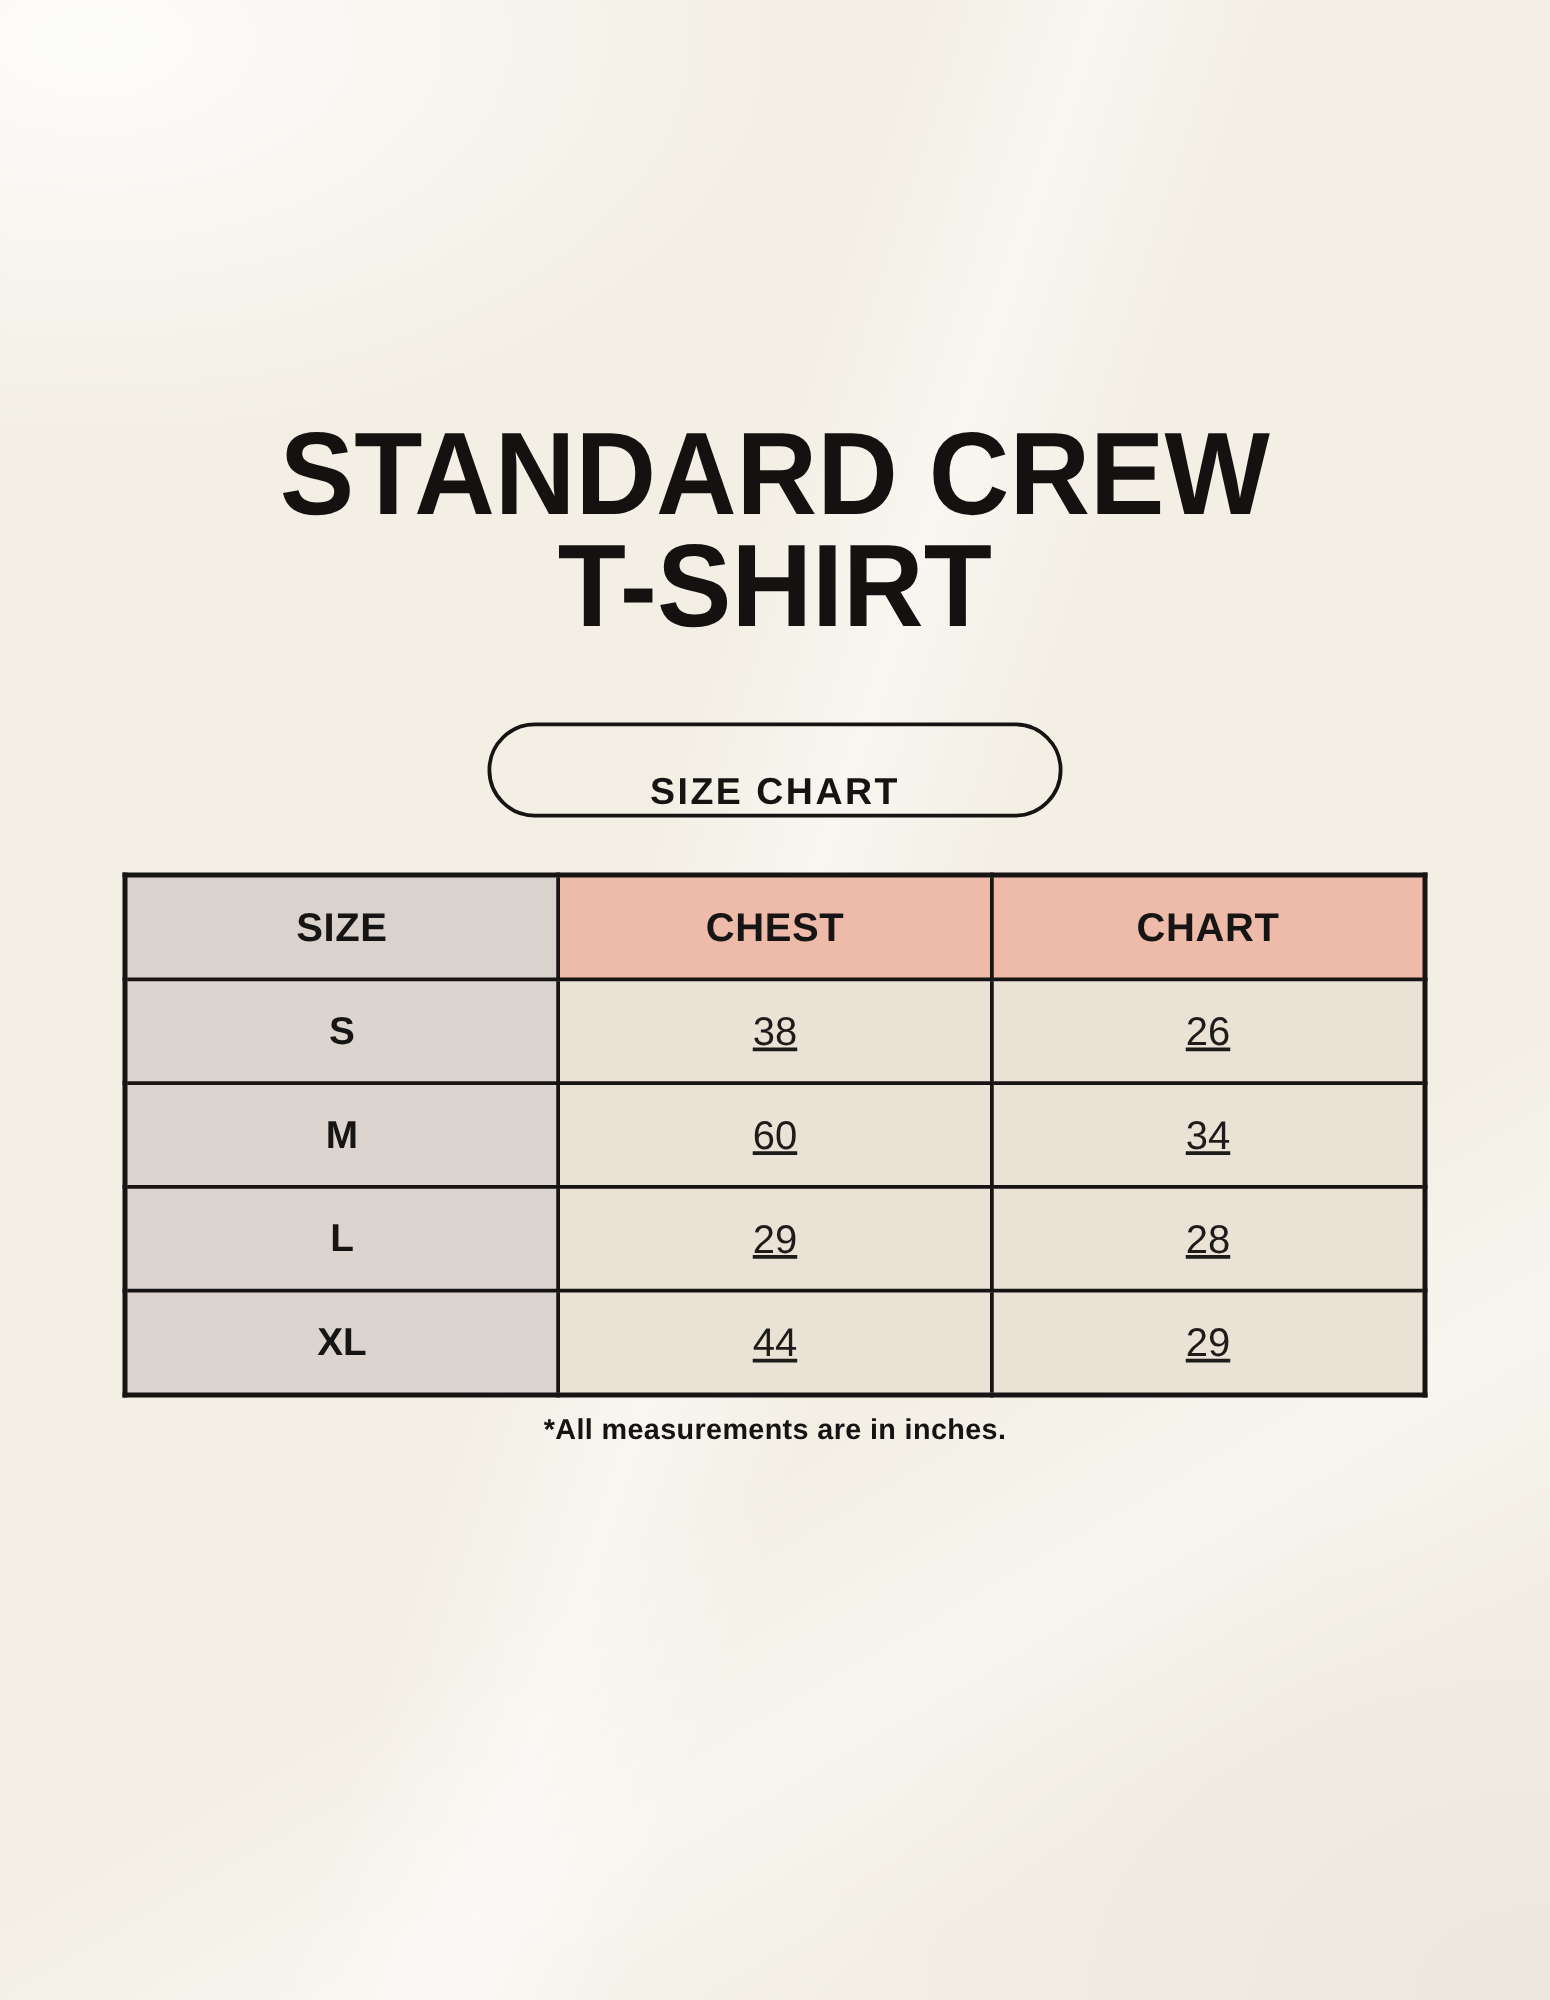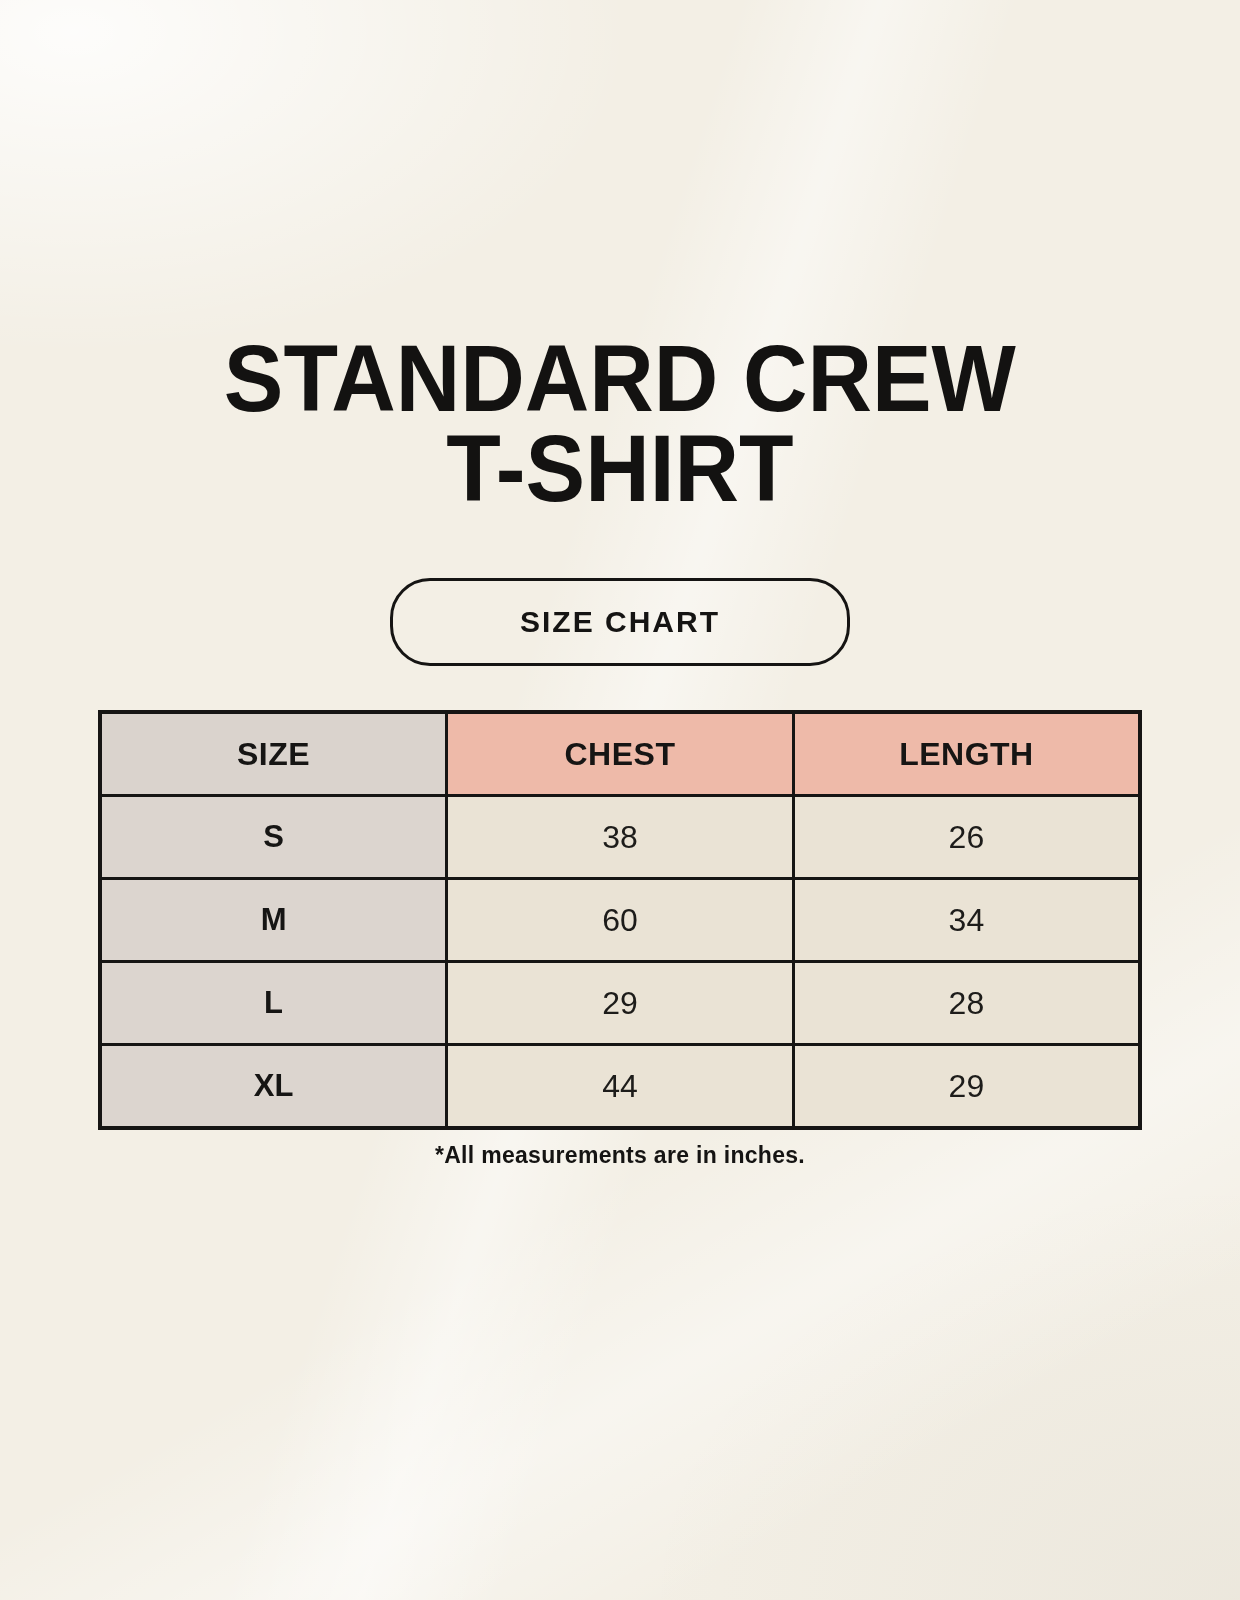--- a/index.html
+++ b/index.html
@@ -39,14 +39,14 @@
   .title-line { display: block; }
   .pill {
     width: 460px;
-    height: 88px;
+    height: 76px;
     margin: 64px auto 0 auto;
     box-sizing: border-box;
     border: 3px solid #151413;
     border-radius: 40px;
     background: transparent;
     display: flex;
-    align-items: center;
+    align-items: flex-end;
     justify-content: center;
     font-size: 30px;
     font-weight: 700;

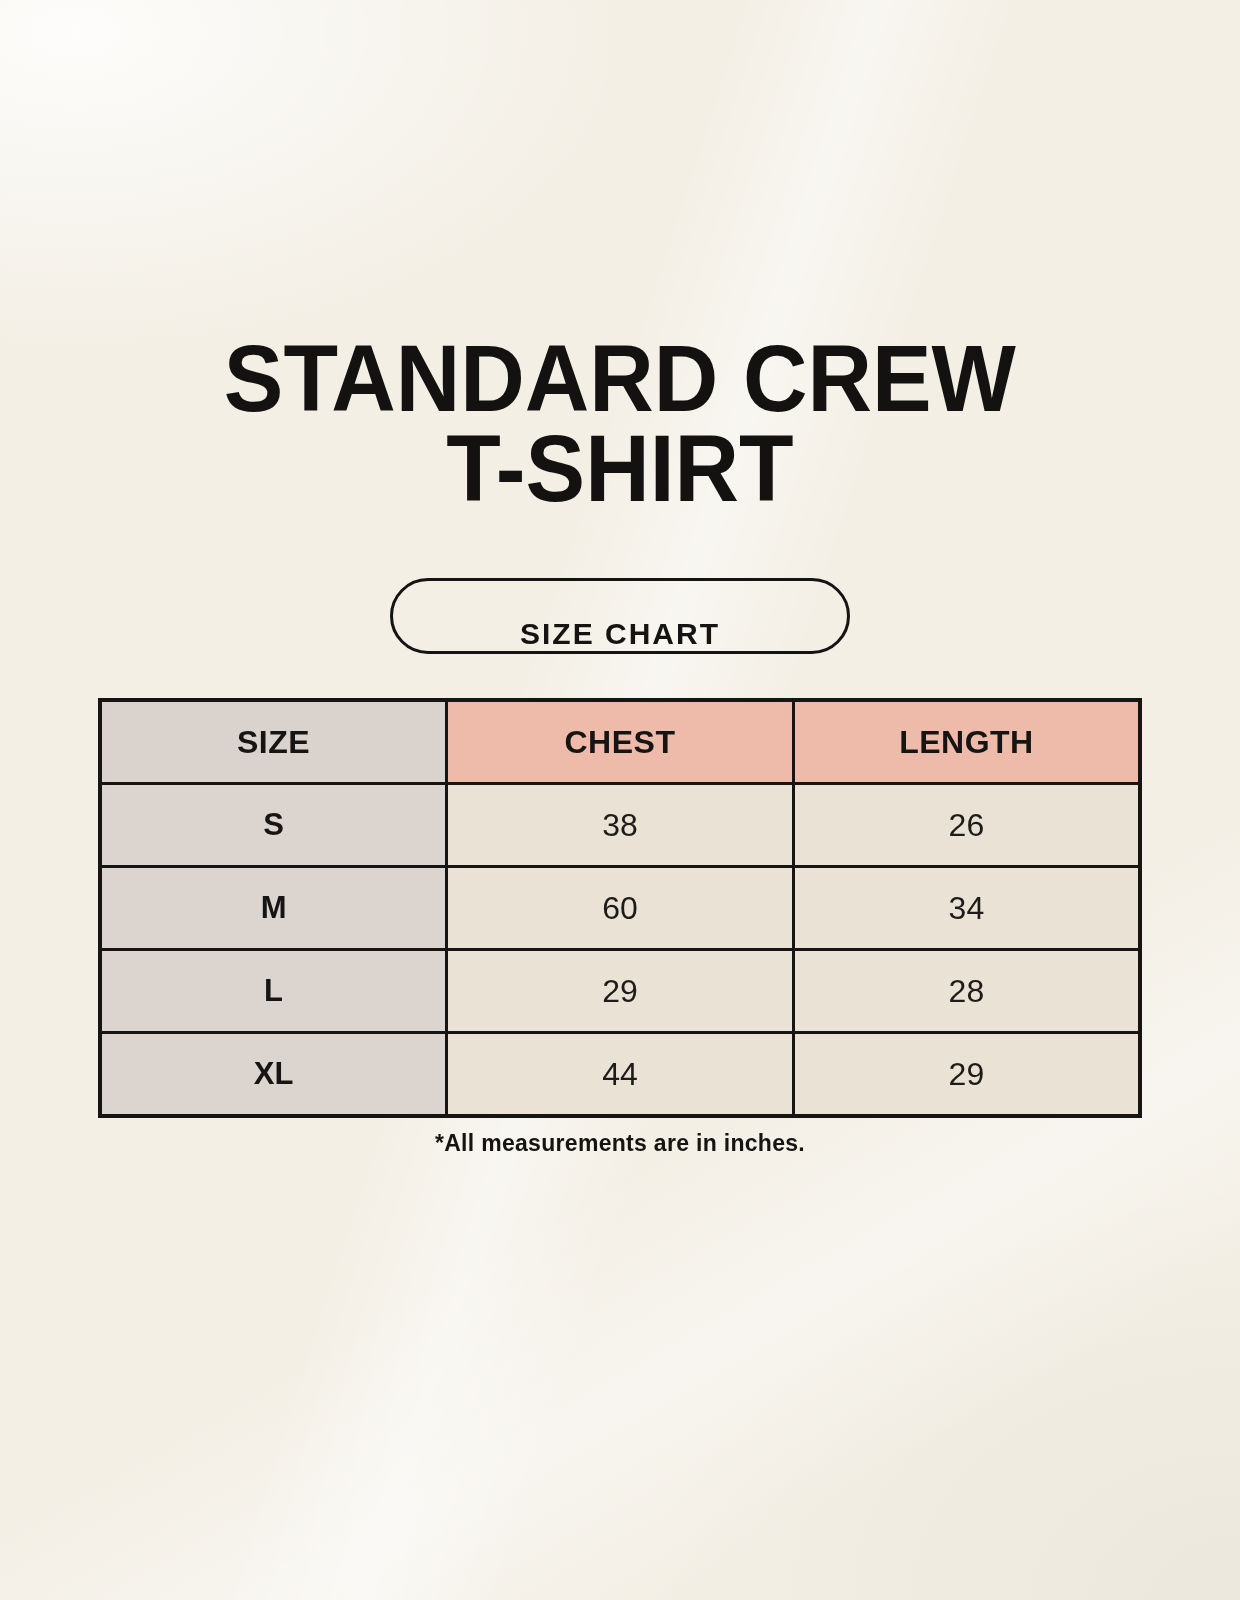--- a/index.html
+++ b/index.html
@@ -121,7 +121,7 @@
         <tr>
           <th class="col-size">SIZE</th>
           <th class="col-accent">CHEST</th>
-          <th class="col-accent">LENGTH</th>
+          <th class="col-accent">CHART</th>
         </tr>
       </thead>
       <tbody>

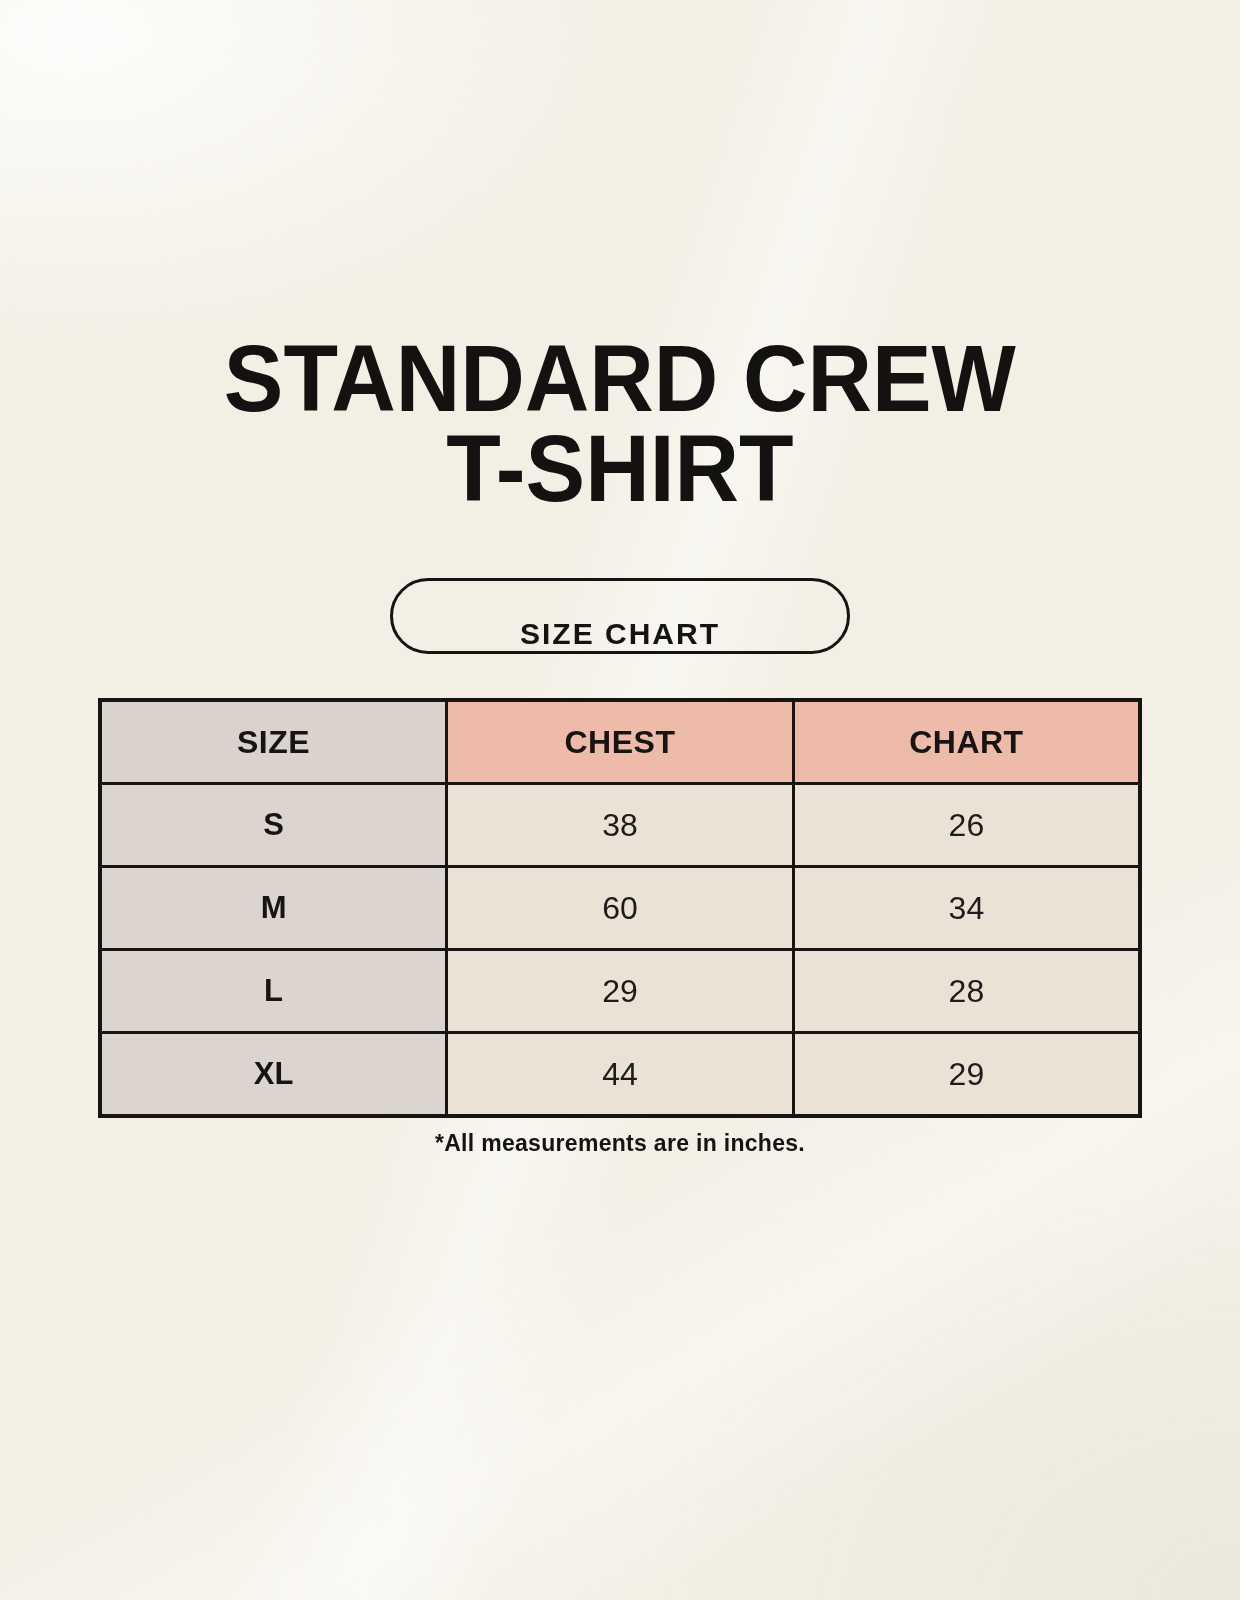--- a/index.html
+++ b/index.html
@@ -88,6 +88,7 @@
     font-size: 32px;
     font-weight: 400;
     color: #1d1c1a;
+    text-decoration: underline;
   }
   .footnote {
     width: 1044px;

